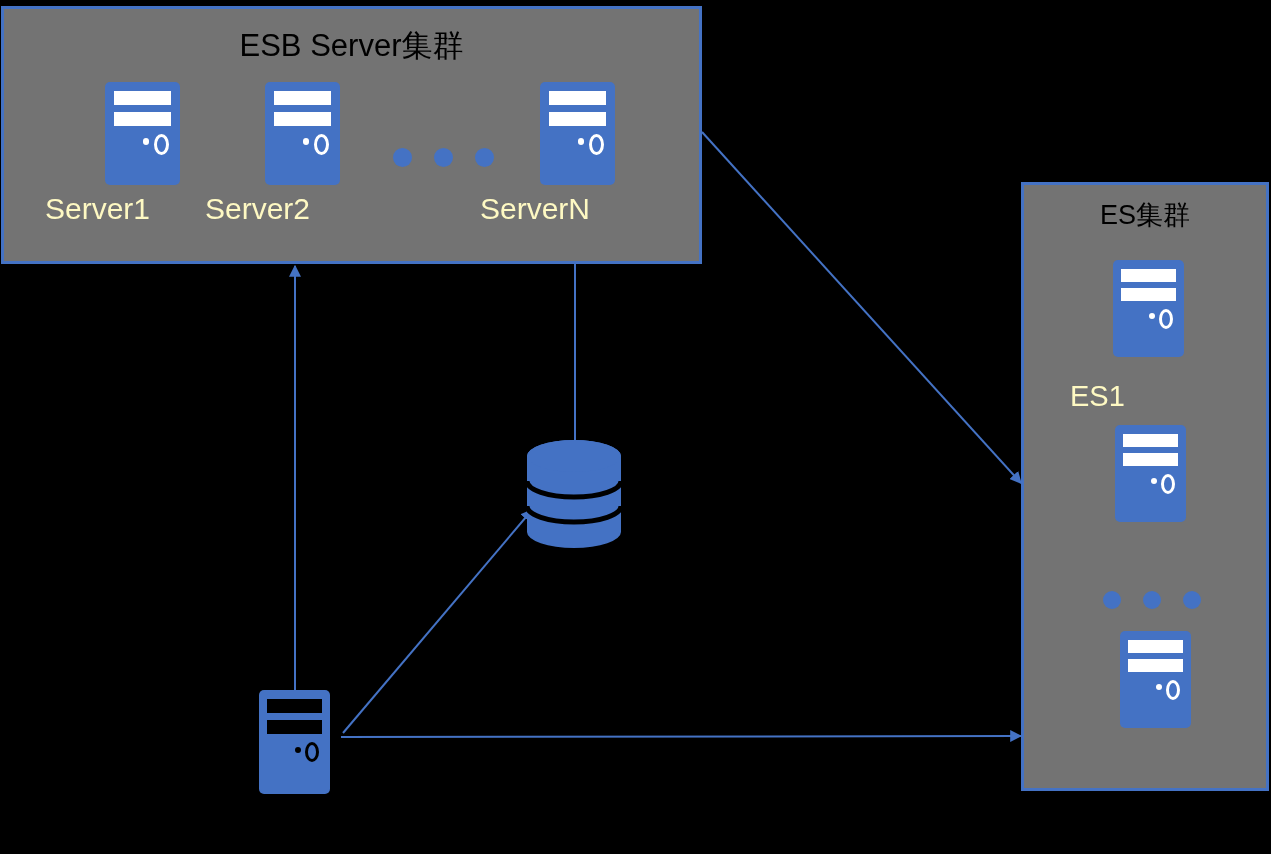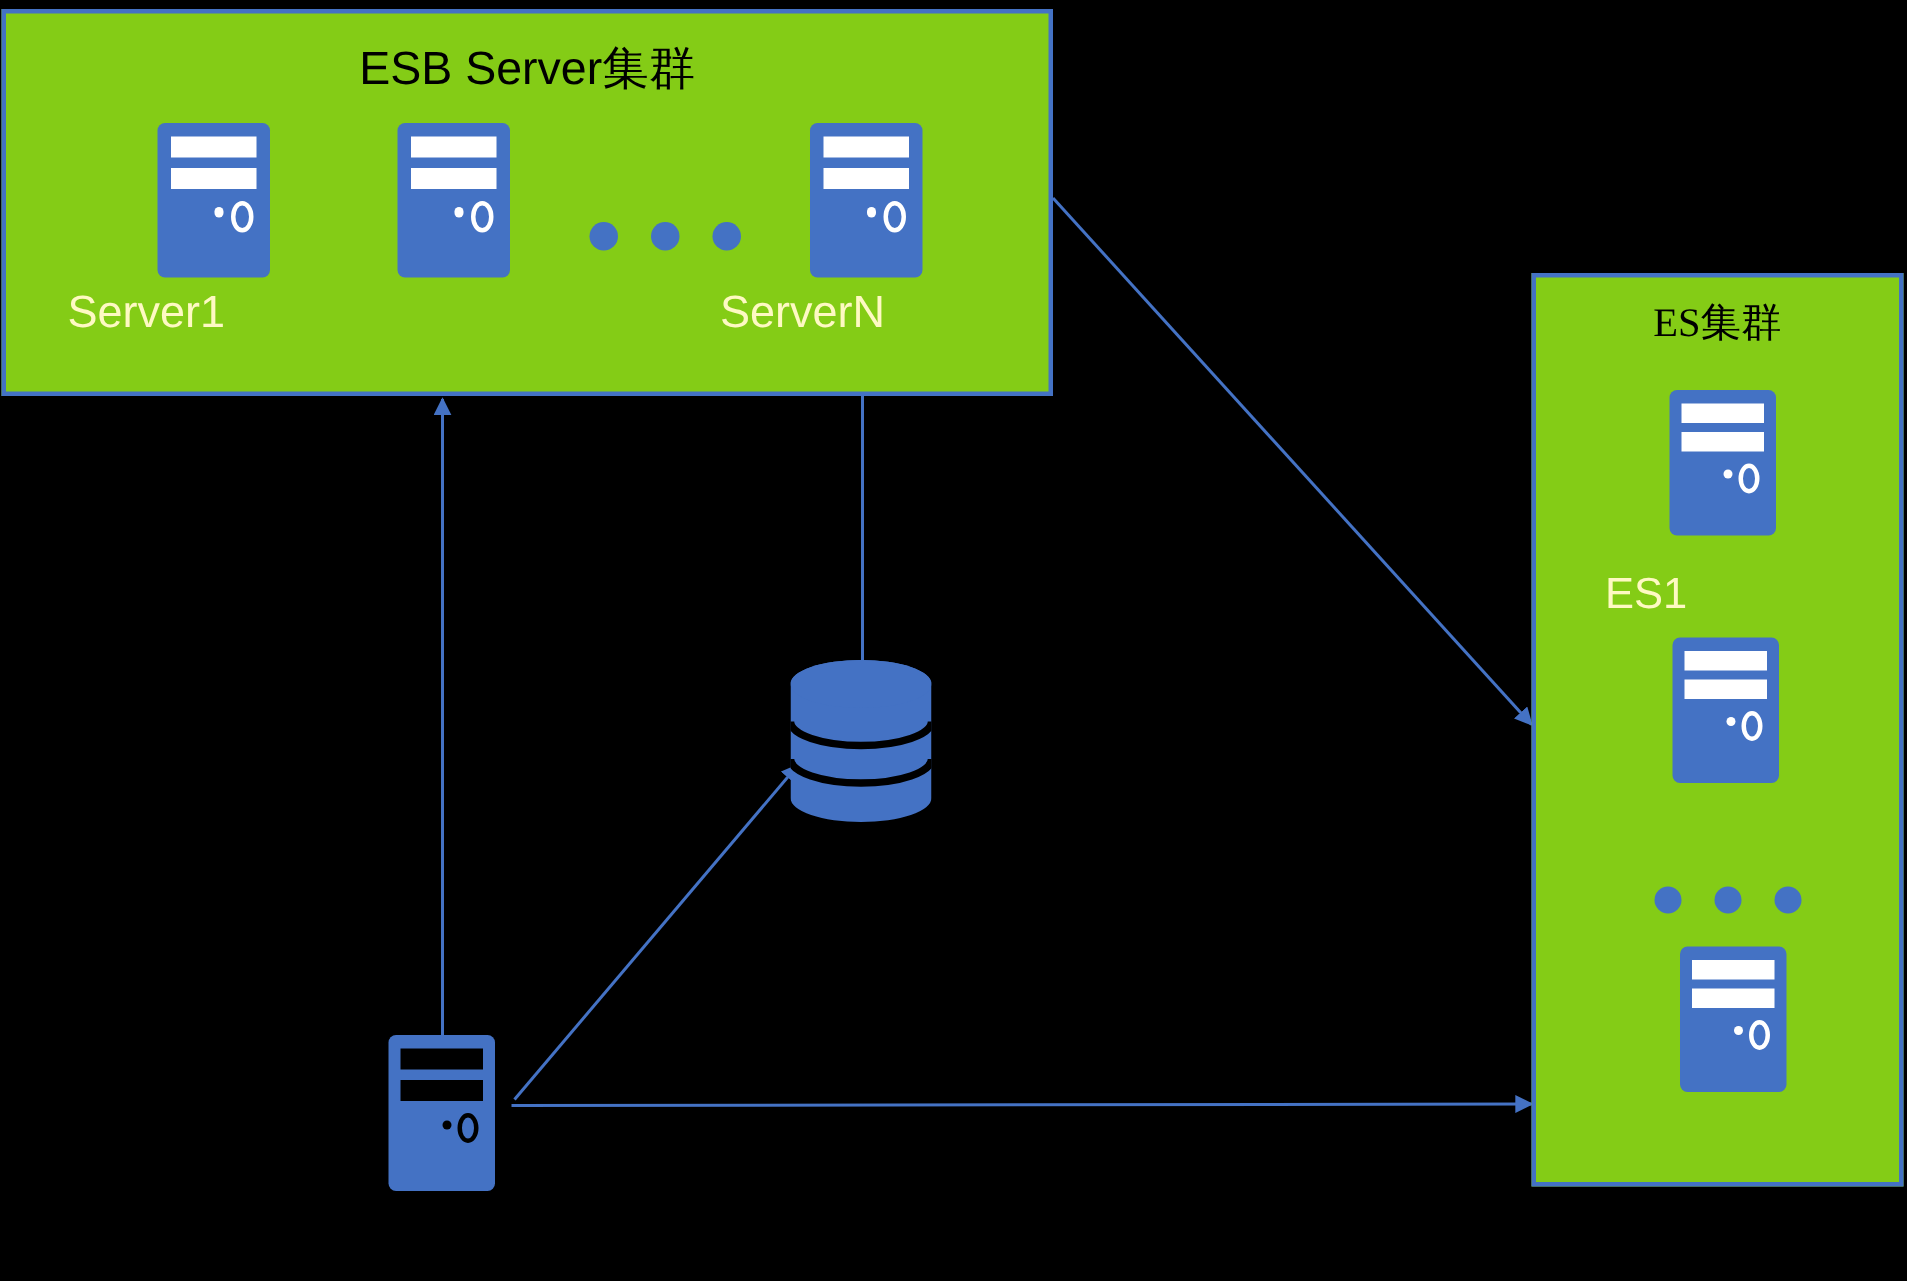--- a/index.html
+++ b/index.html
@@ -19,7 +19,7 @@
   
   .cluster-box {
     position: absolute;
-    background: #84cc16;
+    background: #737373;
     border: 3px solid #4472C4;
     box-sizing: border-box;
   }

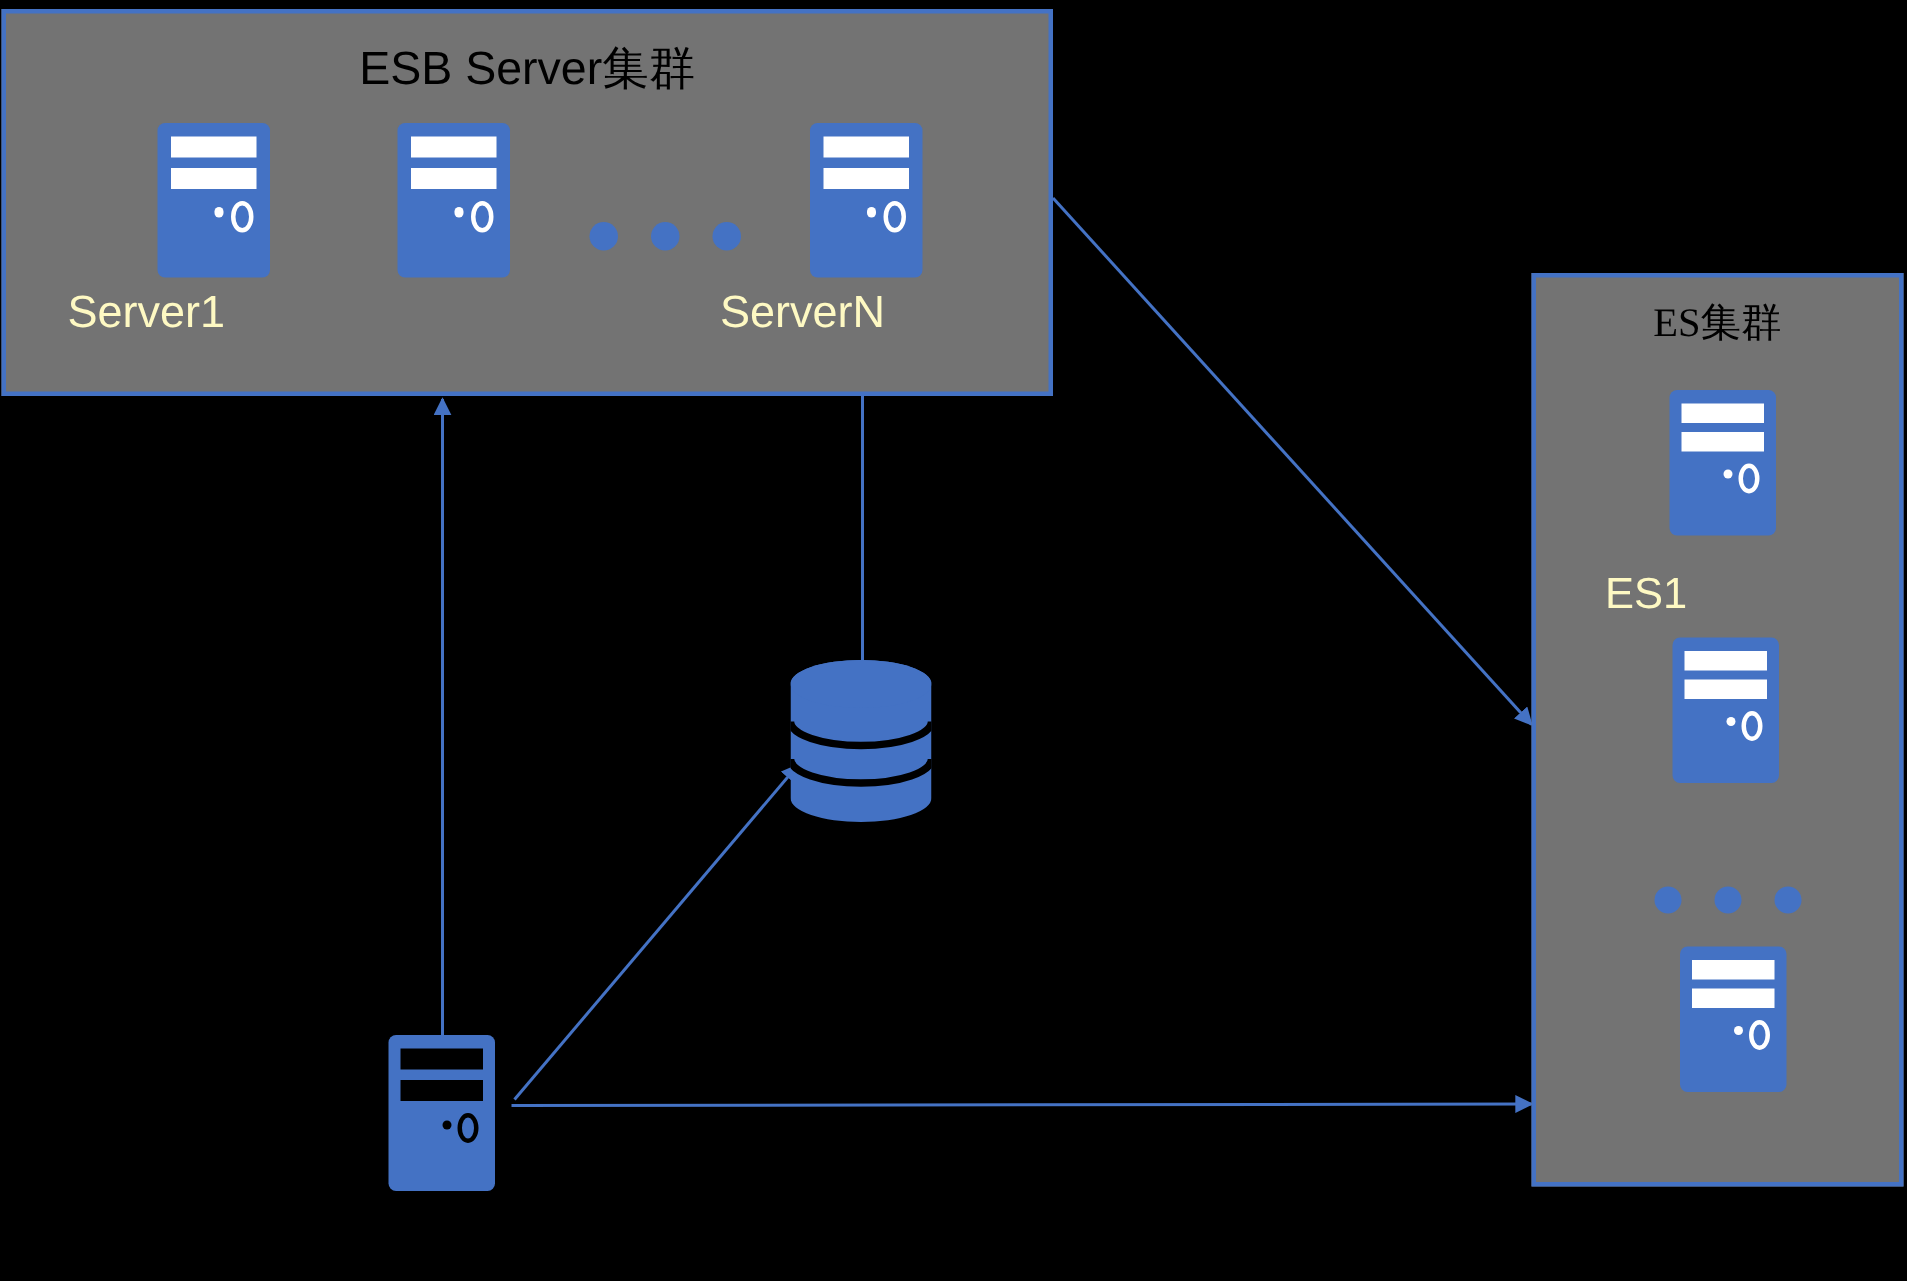--- a/index.html
+++ b/index.html
@@ -154,6 +154,7 @@
     <div class="dot"></div>
     <div class="ring"></div>
   </div>
+  <div class="node-label" style="left:205px; top:192px; width:195px; font-size:30px;">Server2</div>
 
   <div class="ellipsis" style="left:393px; top:148px; gap:22px;">
     <i style="width:19px;height:19px;"></i>

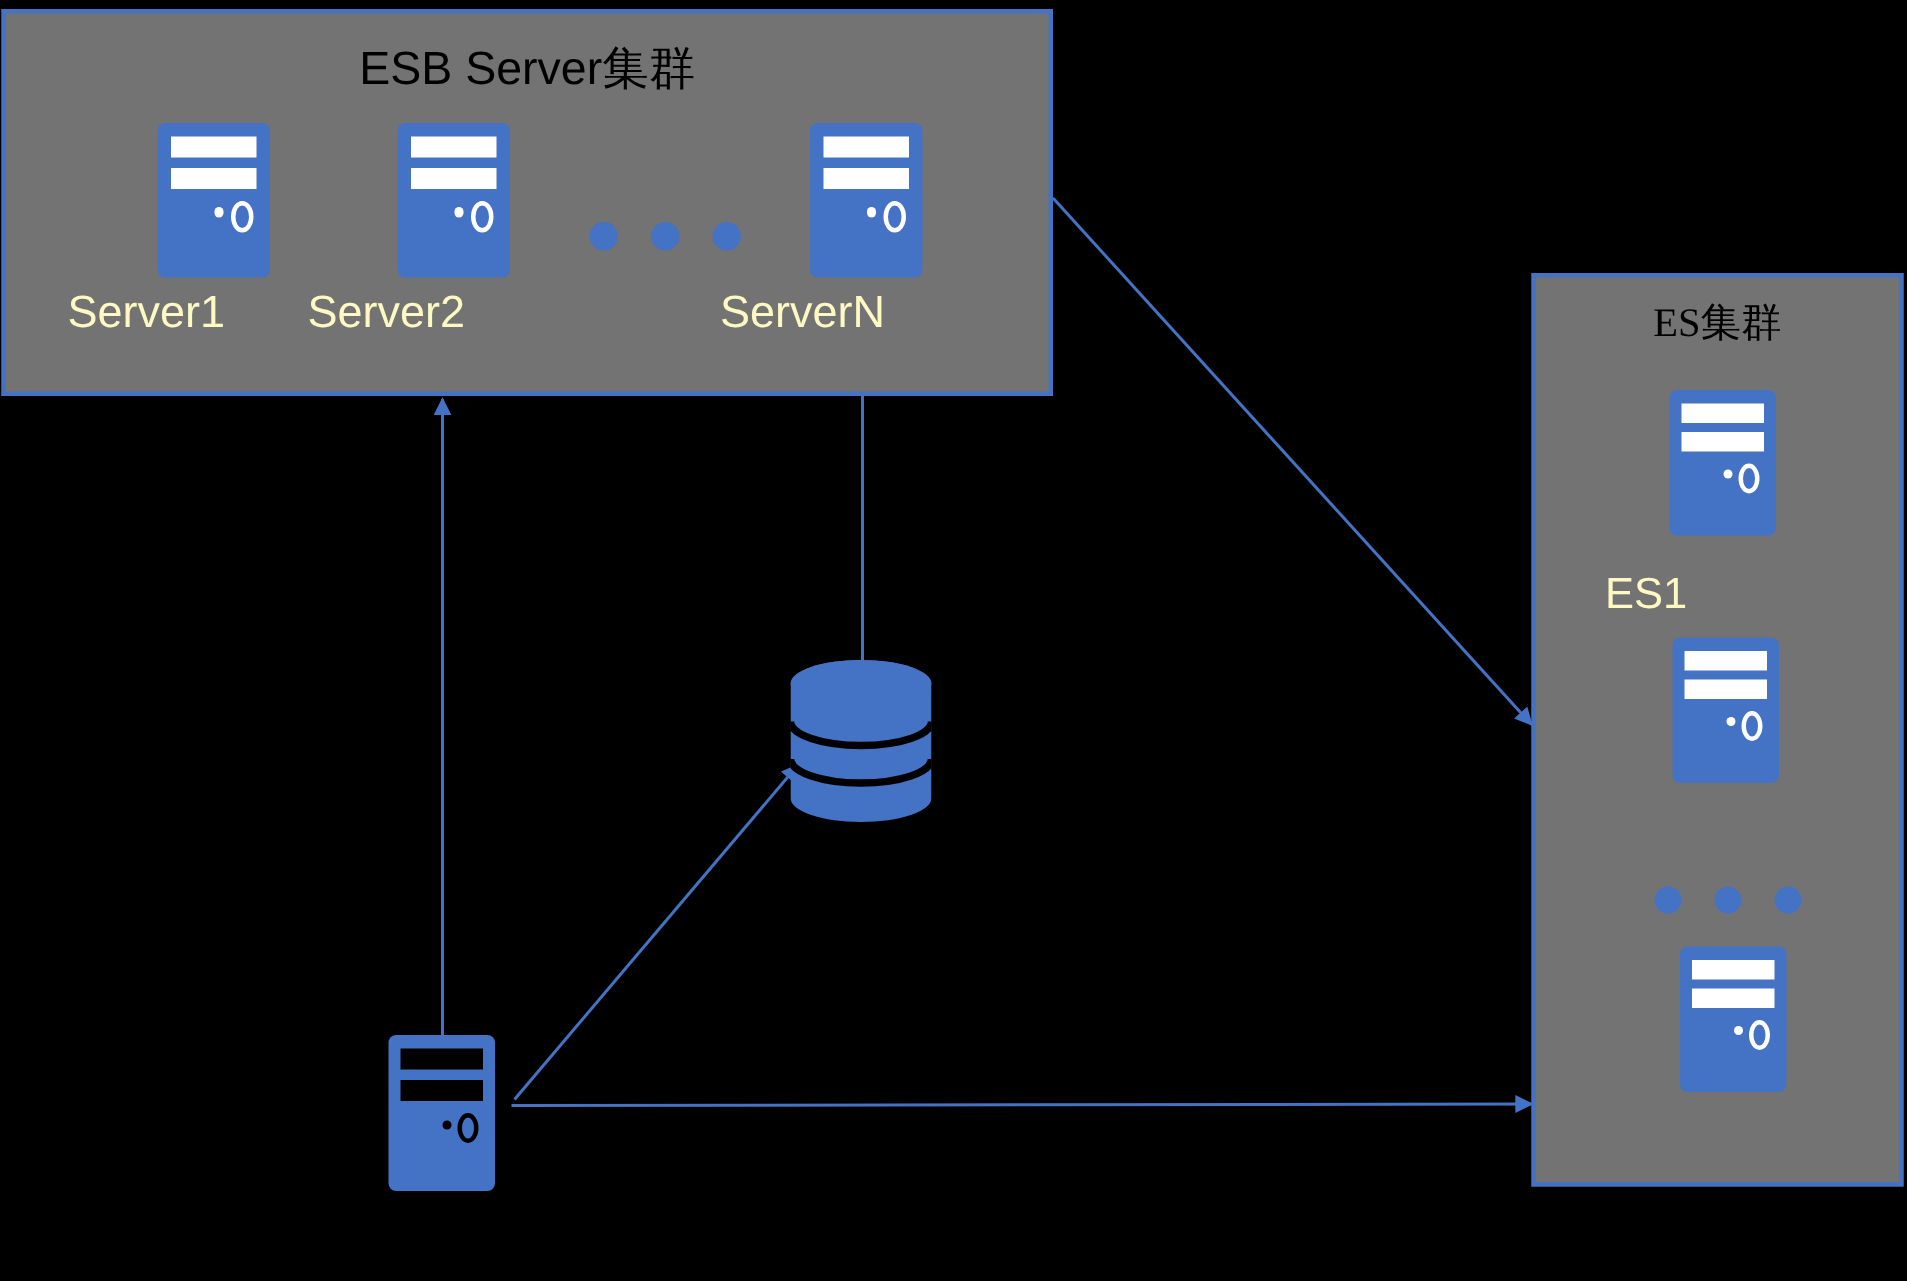--- a/index.html
+++ b/index.html
@@ -24,7 +24,7 @@
     box-sizing: border-box;
   }
   #esb-box { left: 1px; top: 6px; width: 701px; height: 258px; }
-  #es-box  { left: 1021px; top: 182px; width: 248px; height: 609px; font-family: Liberation Serif, serif; }
+  #es-box  { left: 1021px; top: 182px; width: 248px; height: 609px; }
 
   .cluster-title {
     position: absolute;

